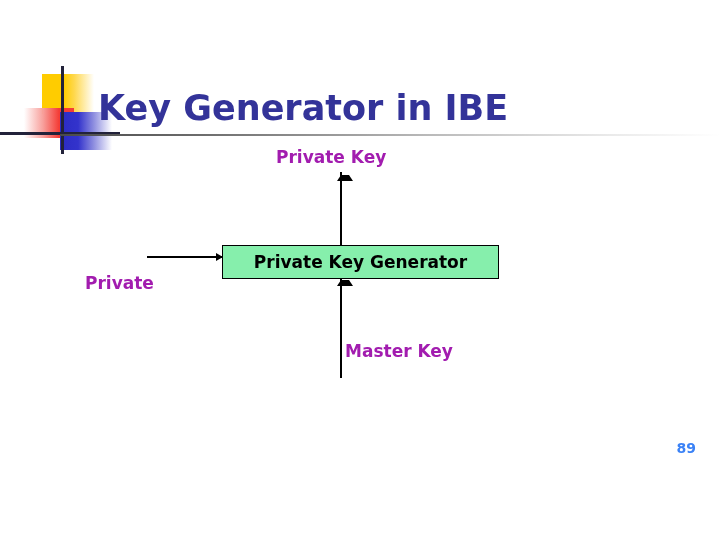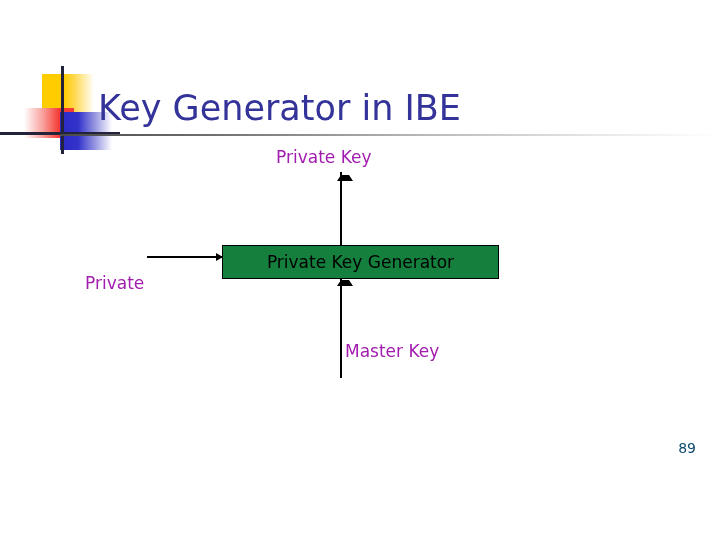--- a/index.html
+++ b/index.html
@@ -17,6 +17,7 @@
     height: 468px;
     background: #ffffff;
     overflow: hidden;
+    font-weight: bold;
   }
 
   

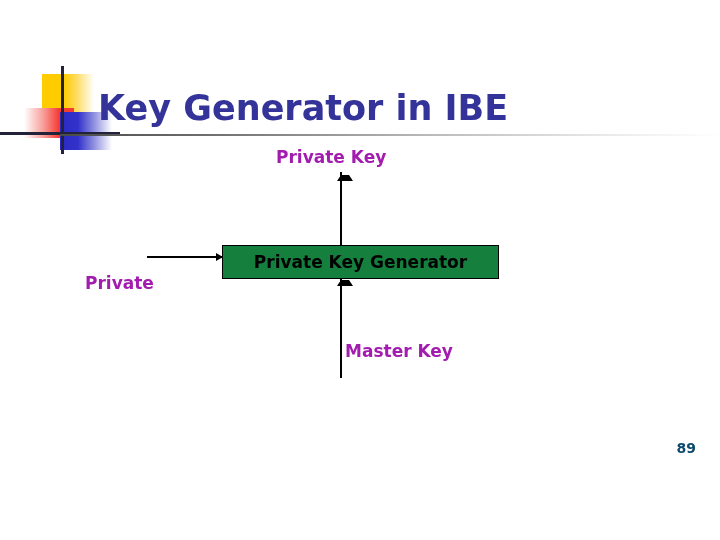--- a/index.html
+++ b/index.html
@@ -126,7 +126,7 @@
     top: 245px;
     width: 277px;
     height: 34px;
-    background: #15803d;
+    background: #86efac;
     border: 1px solid #000000;
     box-sizing: border-box;
     z-index: 3;

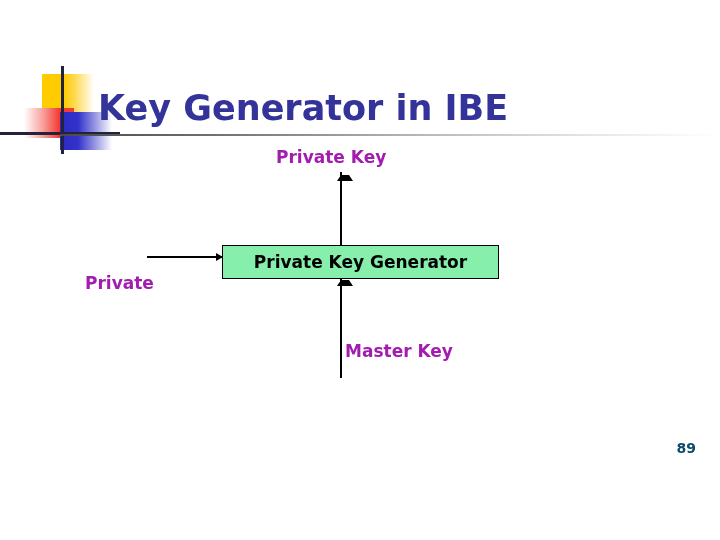--- a/index.html
+++ b/index.html
@@ -210,7 +210,7 @@
     right: 24px;
     bottom: 12px;
     font-size: 14px;
-    color: #0c4a6e;
+    color: #3b82f6;
     font-family: "DejaVu Sans", sans-serif;
   }
 </style>

